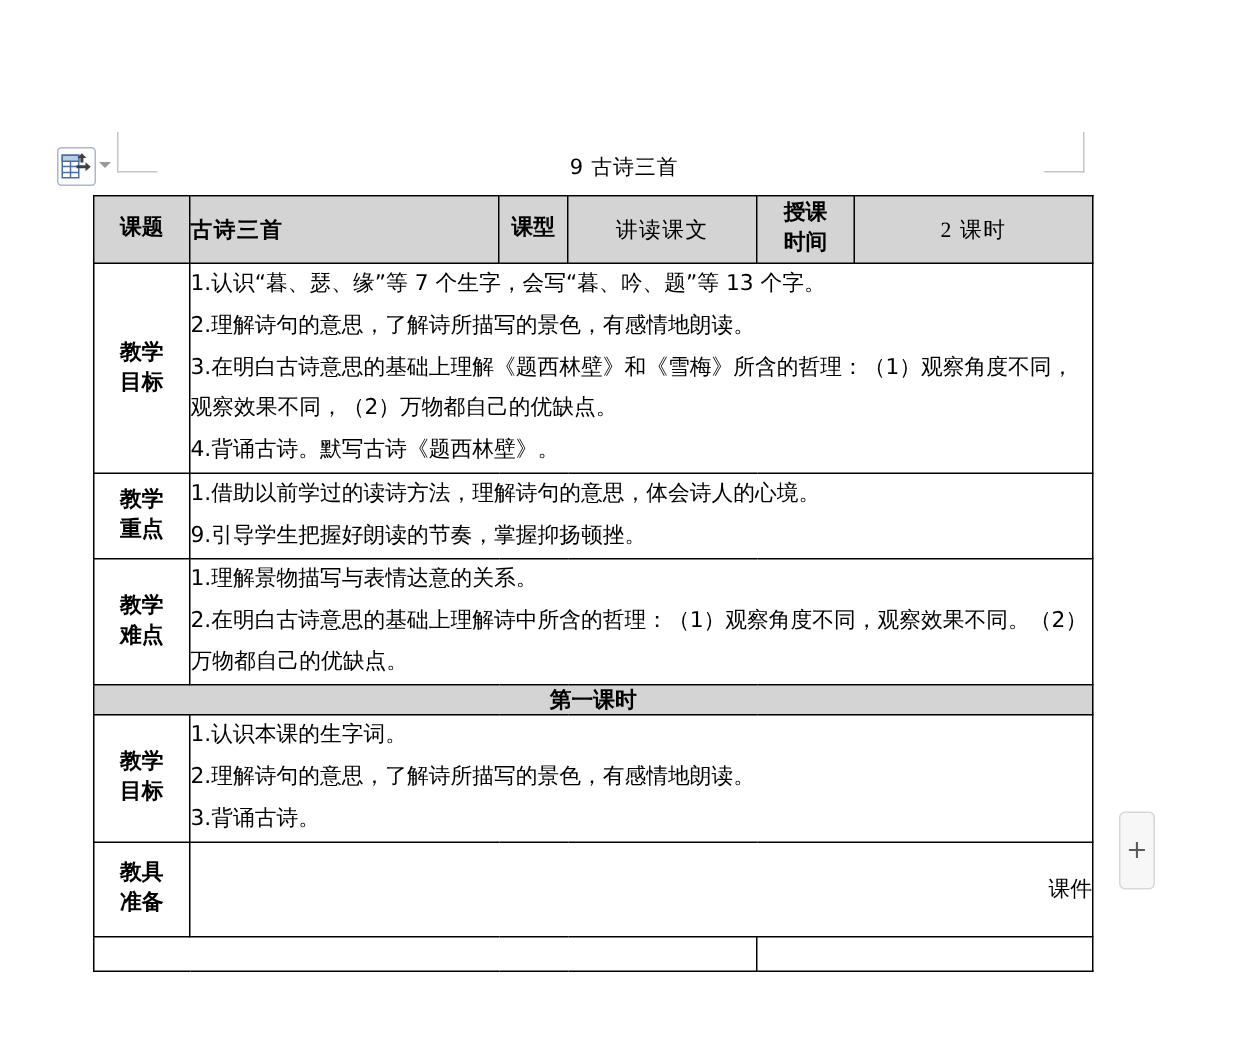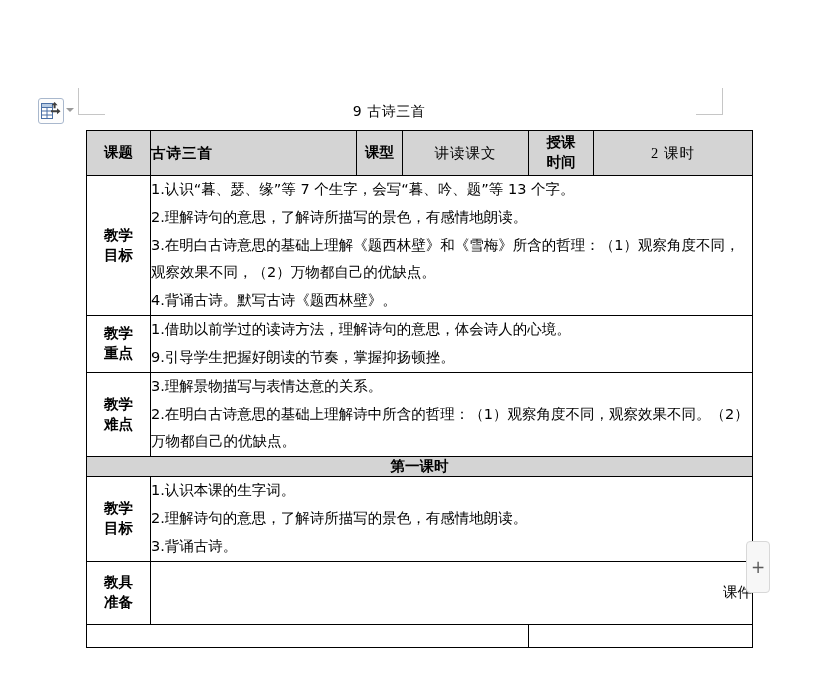--- a/index.html
+++ b/index.html
@@ -56,7 +56,7 @@
   
   #doc-title {
     position: absolute;
-    left: 67px;
+    left: 94px;
     top: 103px;
     width: 644px;
     text-align: center;

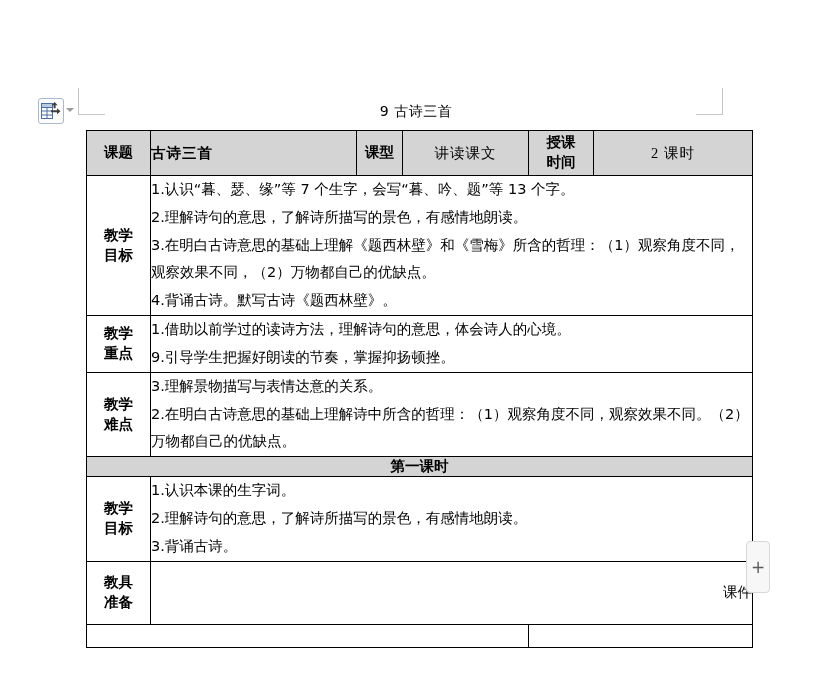--- a/index.html
+++ b/index.html
@@ -70,7 +70,7 @@
   
   #lesson-table {
     position: absolute;
-    left: 86px;
+    left: 62px;
     top: 130px;
     width: 666px;
     border-collapse: collapse;

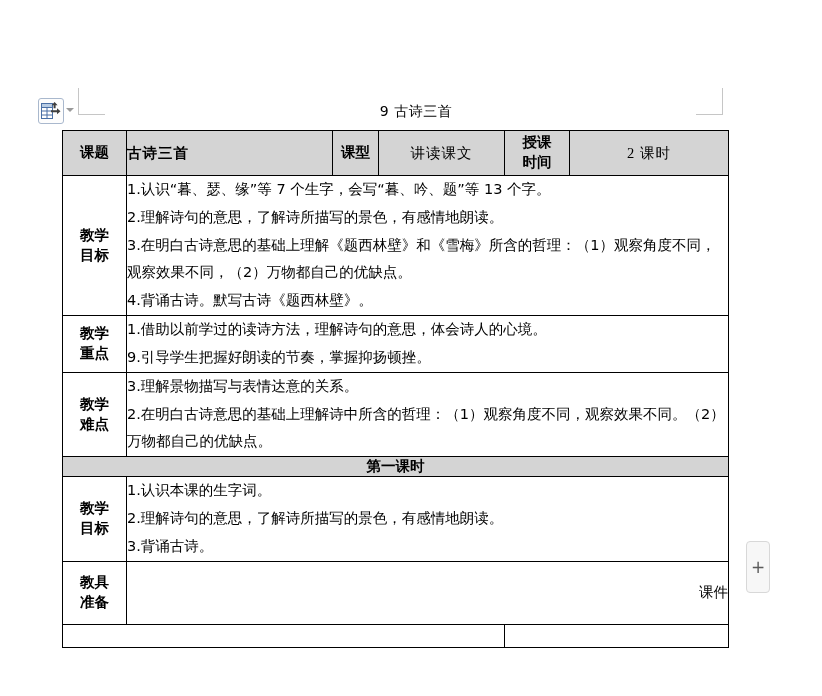--- a/index.html
+++ b/index.html
@@ -238,7 +238,7 @@
           <span class="lbl-stack">难点</span>
         </td>
         <td class="body-cell" colspan="5">
-          <p>3.理解景物描写与表情达意的关系。</p>
+          <p>1.理解景物描写与表情达意的关系。</p>
           <p class="wrap">2.在明白古诗意思的基础上理解诗中所含的哲理：（1）观察角度不同，观察效果不同。（2）万物都自己的优缺点。</p>
         </td>
       </tr>

